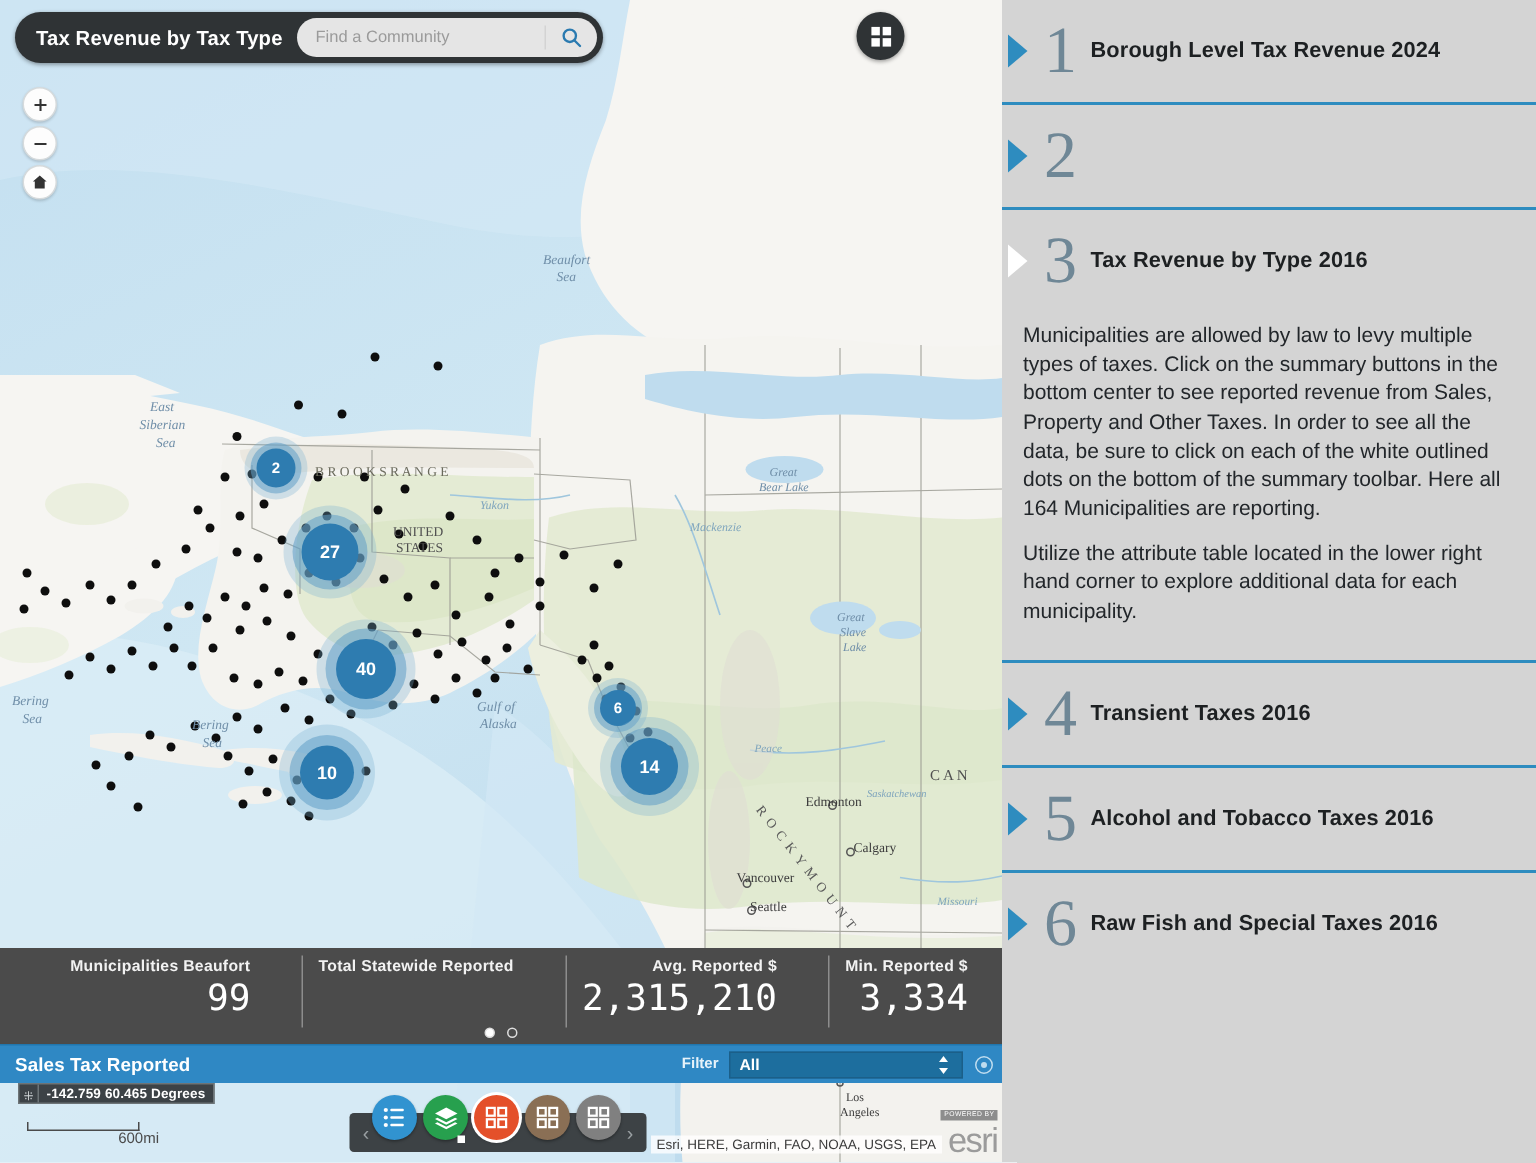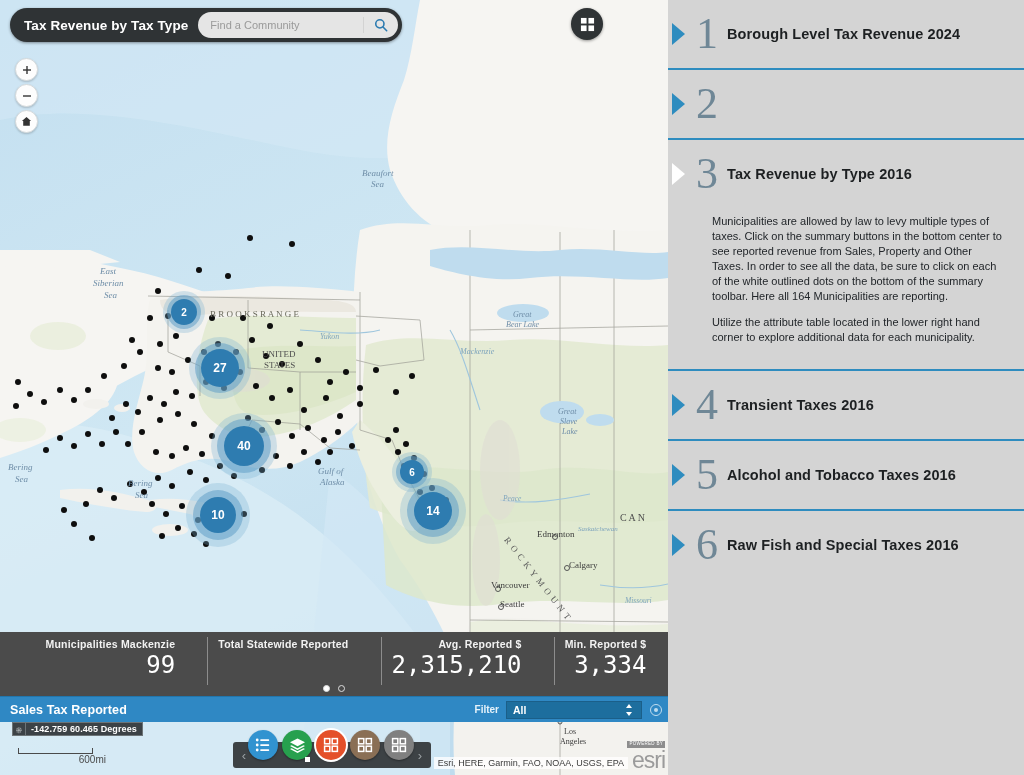--- a/index.html
+++ b/index.html
@@ -277,9 +277,8 @@
   .sb-divider { height: 2px; background: #63b2d0; }
   .sb-body { padding: 6px 18px 12px 14px; }
   .sb-body p {
-    font-size: 11px; line-height: 1.37; color: #22262a;
+    font-size: 14px; line-height: 1.37; color: #22262a;
     margin-bottom: 11px;
-    margin-left: 30px;
   }
   .sb-body p.note { font-style: italic; font-weight: bold; }
 </style>

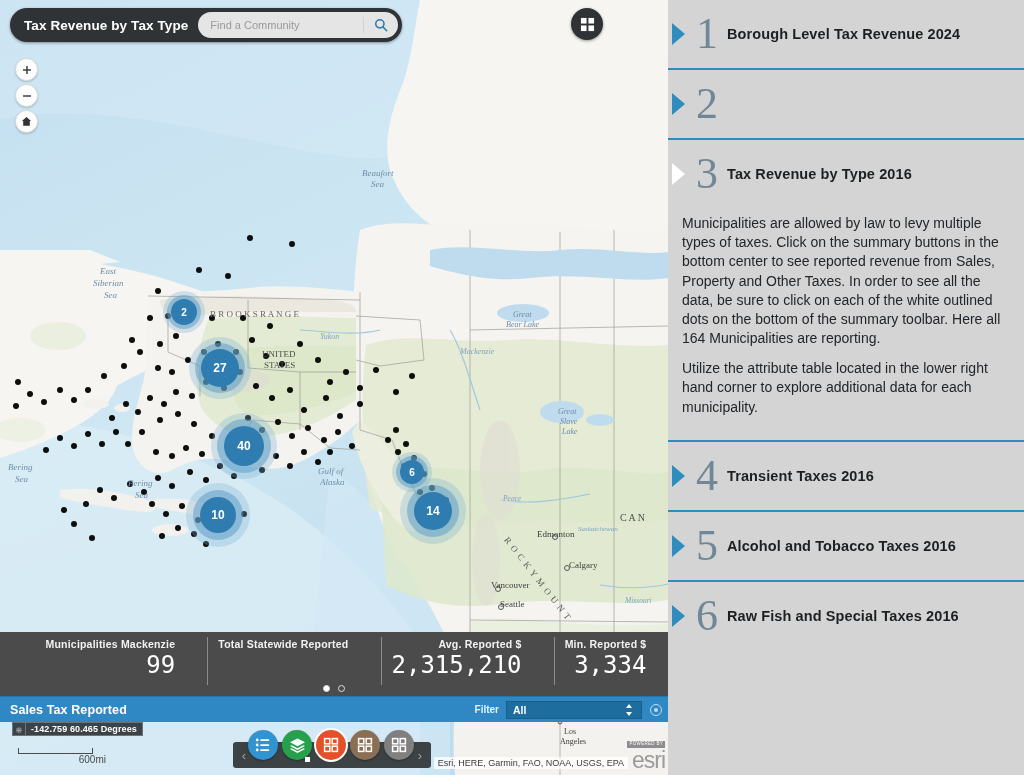--- a/index.html
+++ b/index.html
@@ -641,7 +641,7 @@
     <div id="stats-bar">
       <div id="stats-items" style="display:flex;flex:1;justify-content:space-around;">
           <div class="stat">
-            <div class="stat-label">Municipalities Mackenzie</div>
+            <div class="stat-label">Municipalities Beaufort</div>
             <div class="stat-value">99</div>
           </div>
           <div class="stat">

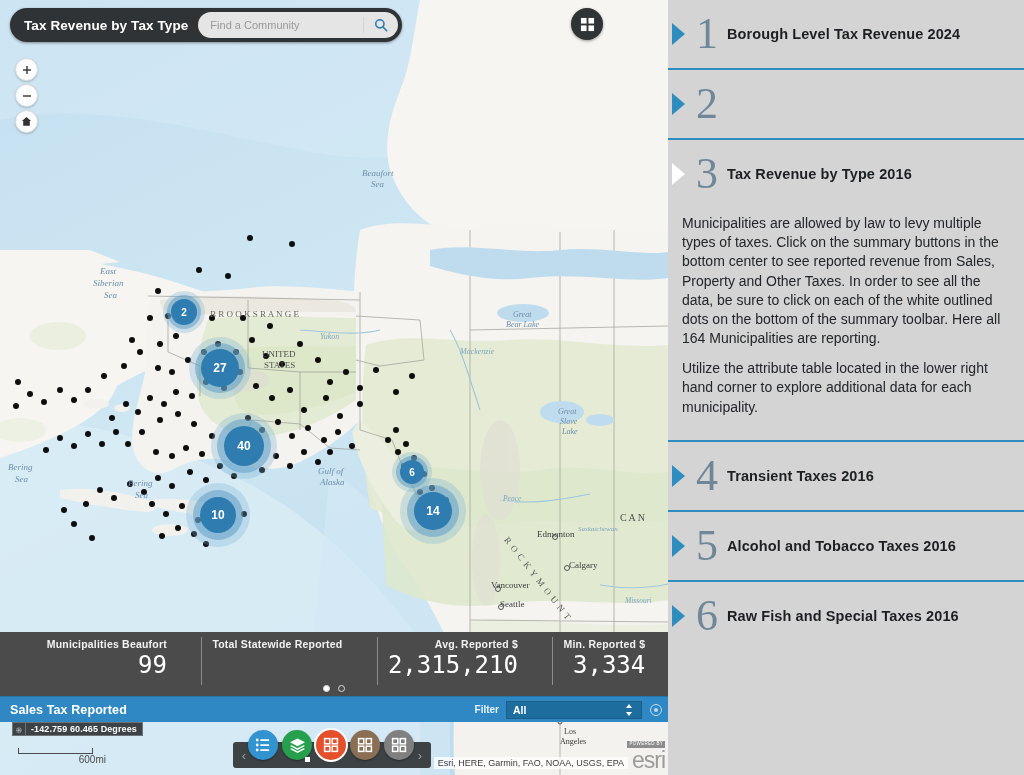--- a/index.html
+++ b/index.html
@@ -198,7 +198,7 @@
   }
   #filter-label { color: #e6f2fa; font-size: 10px; font-weight: bold; margin-right: 7px; }
   #filter-select {
-    width: 136px; height: 18px;
+    width: 156px; height: 18px;
     background: #1d6e9e; border: 1px solid #1b5f89;
     color: #fff; font-size: 10.5px; font-weight: bold;
     display: flex; align-items: center; padding: 0 8px 0 6px;

